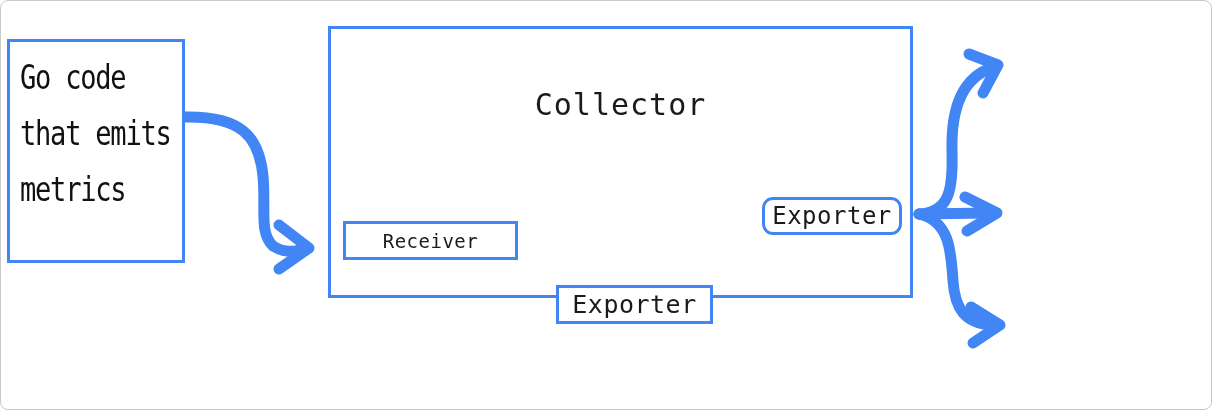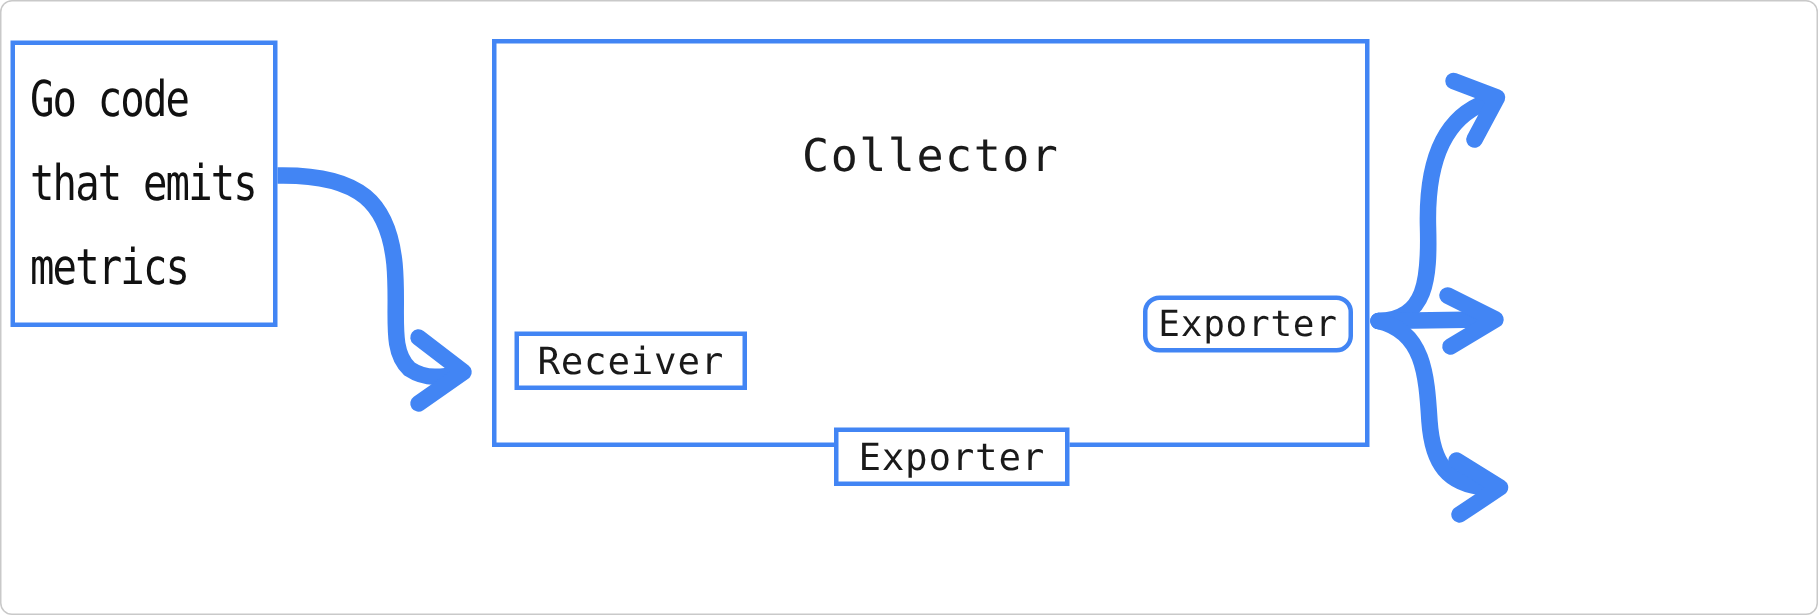--- a/index.html
+++ b/index.html
@@ -45,9 +45,9 @@
   
   #source-box {
     left: 6px;
-    top: 26px;
+    top: 38px;
     width: 178px;
-    height: 191px;
+    height: 224px;
     display: block;
     padding: 8px 10px 0 10px;
     border-width: 3px;

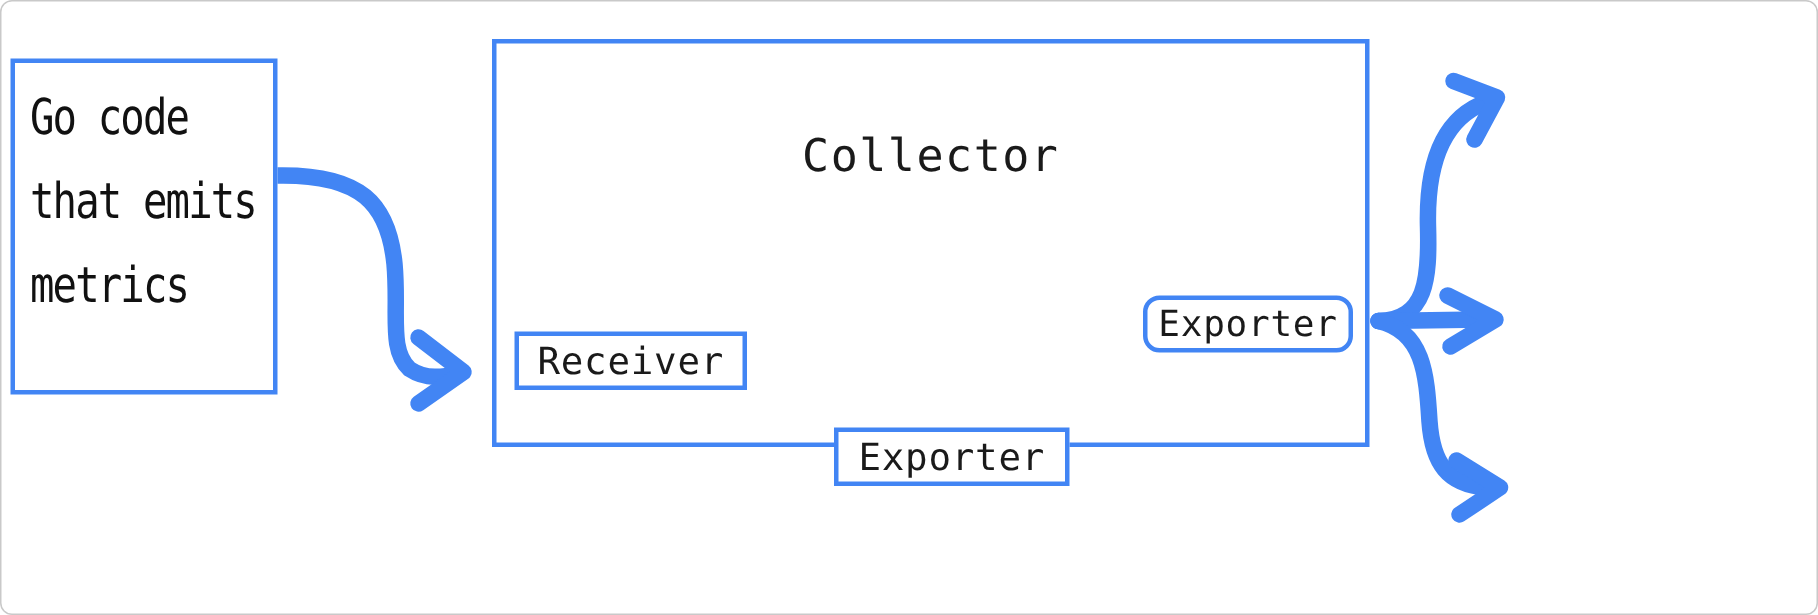--- a/index.html
+++ b/index.html
@@ -84,9 +84,9 @@
   #receiver-box {
     left: 342px;
     top: 220px;
-    width: 155px;
+    width: 175px;
     height: 39px;
-    font-size: 25px;
+    font-size: 19px;
     letter-spacing: 0.5px;
     text-align: right;
   }

